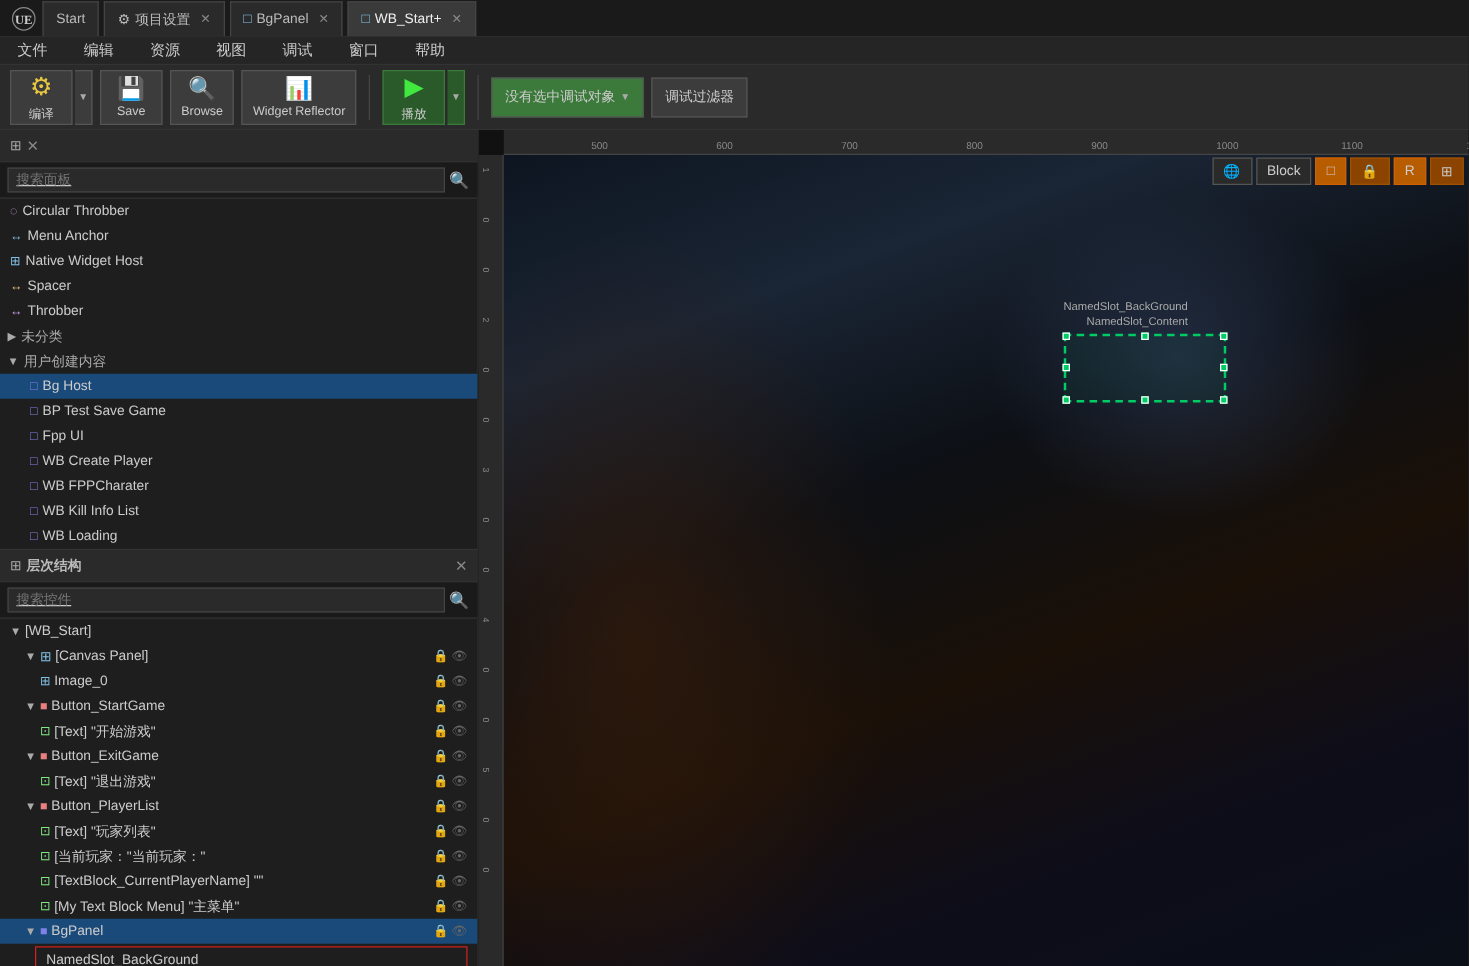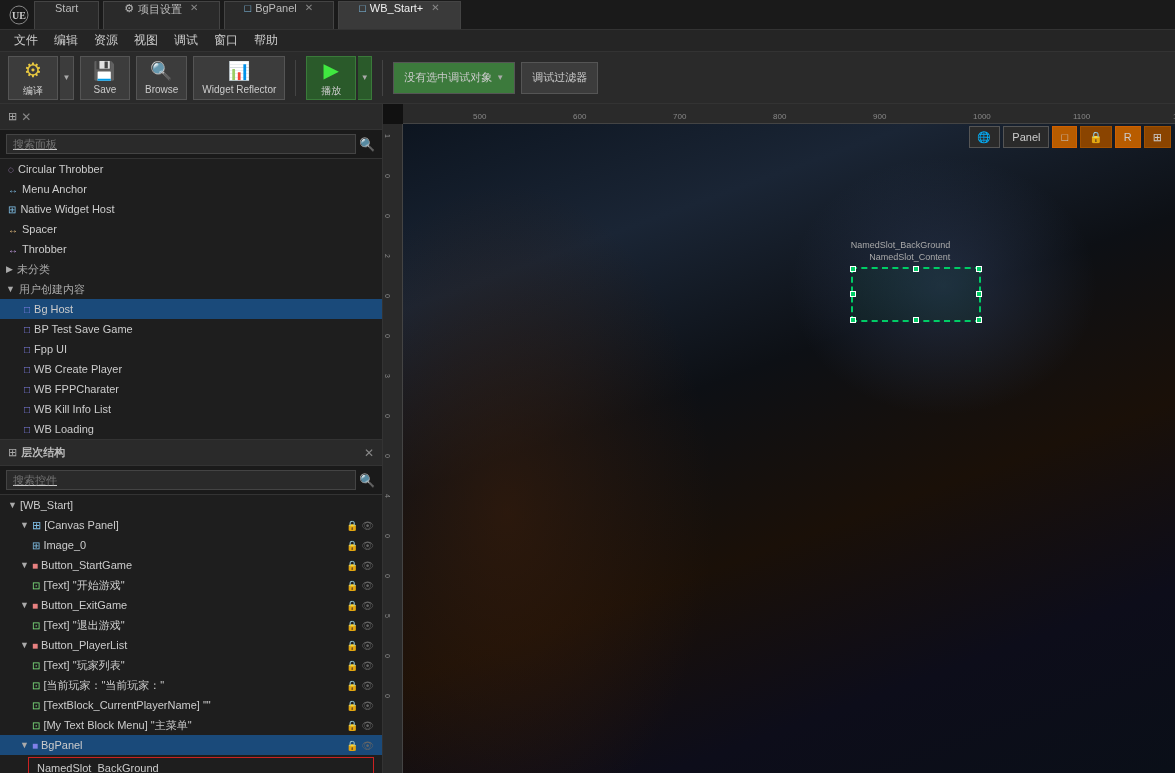--- a/index.html
+++ b/index.html
@@ -8,7 +8,7 @@
     
     #titlebar { display: flex; align-items: center; background: #1a1a1a; height: 30px; padding: 0 8px; gap: 4px; border-bottom: 1px solid #333; }
     #titlebar .ue-logo { width: 22px; height: 22px; background: #1a1a1a; display: flex; align-items: center; justify-content: center; font-family: Liberation Serif, serif; }
-    .tab { display: flex; padding: 0 20px; height: 28px; background: #2a2a2a; border: 1px solid #444; border-bottom: none; font-size: 11px; color: #bbb; gap: 4px; cursor: pointer; }
+    .tab { display: flex; align-items: center; padding: 0 10px; height: 28px; background: #2a2a2a; border: 1px solid #444; border-bottom: none; font-size: 11px; color: #bbb; gap: 4px; cursor: pointer; }
     .tab.active { background: #3a3a3a; color: #eee; }
     .tab .close-x { color: #888; font-size: 10px; margin-left: 4px; }
 

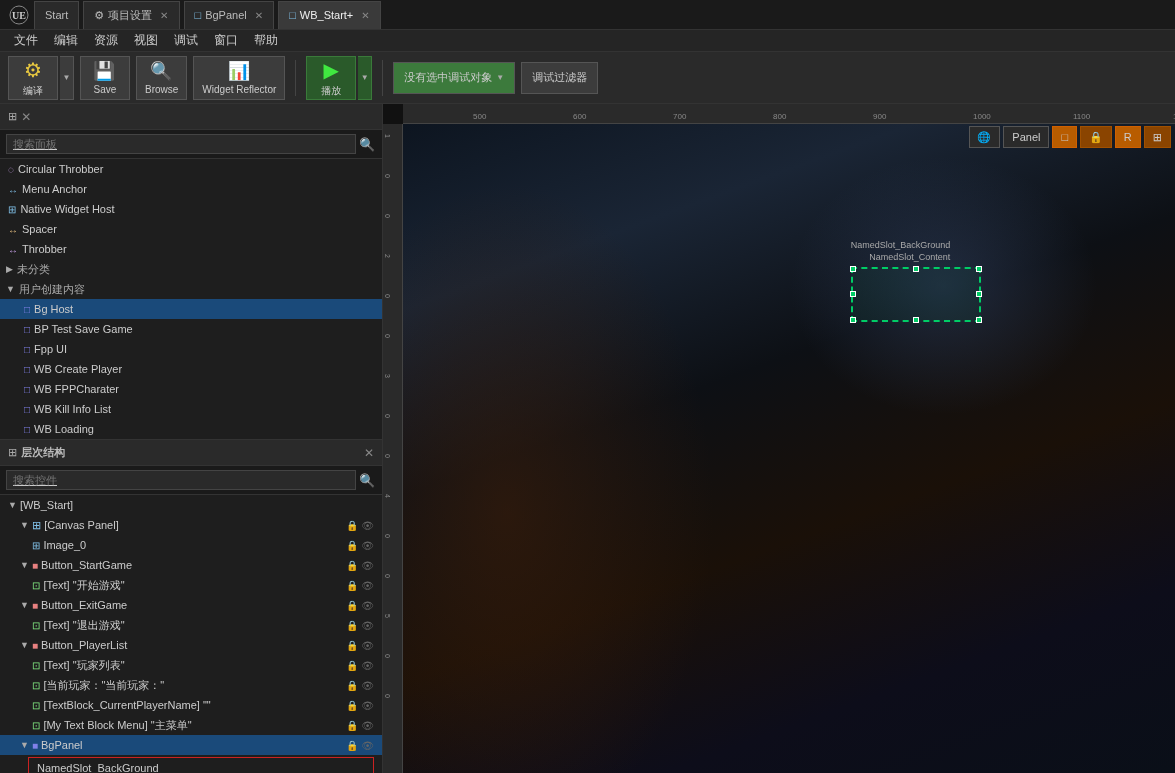--- a/index.html
+++ b/index.html
@@ -13,7 +13,7 @@
     .tab .close-x { color: #888; font-size: 10px; margin-left: 4px; }
 
     
-    #menubar { display: flex; align-items: center; background: #252525; height: 22px; padding: 0 6px; gap: 0; border-bottom: 1px solid #333; }
+    #menubar { display: flex; align-items: center; background: #252525; height: 22px; padding: 0 6px; gap: 13px; border-bottom: 1px solid #333; }
     .menu-item { padding: 2px 8px; color: #ccc; cursor: pointer; font-size: 12px; }
 
     

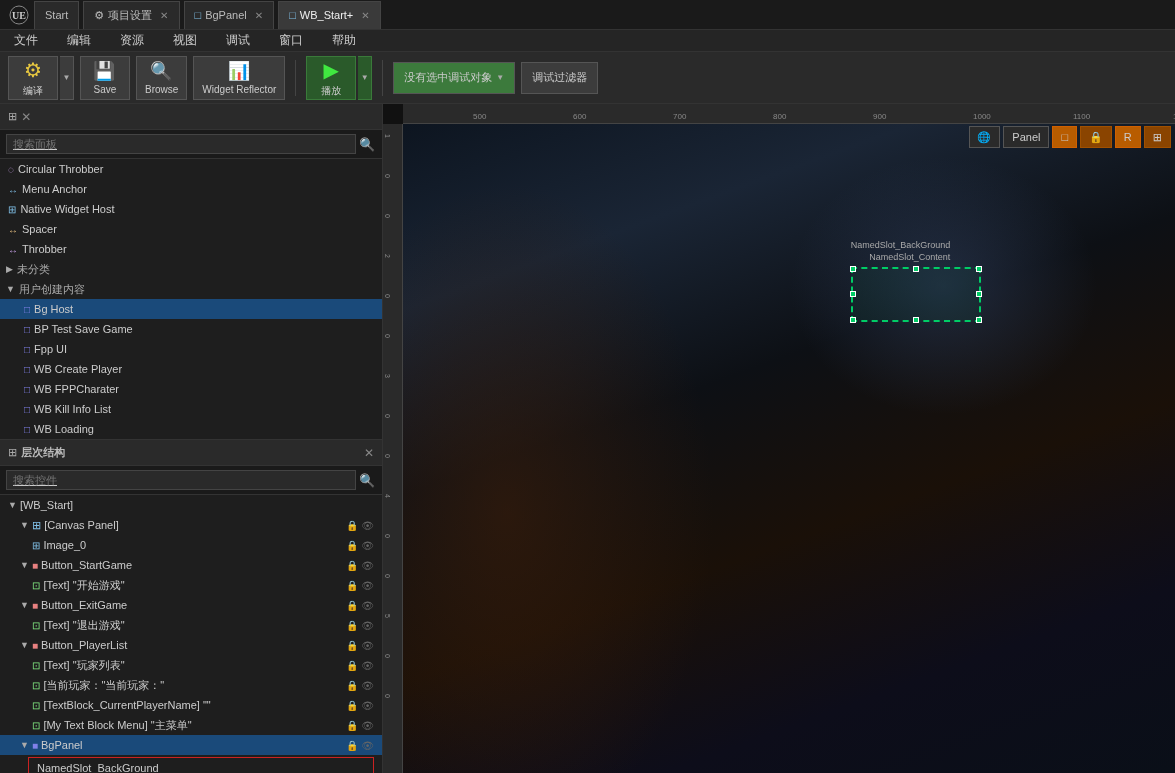--- a/index.html
+++ b/index.html
@@ -480,7 +480,7 @@
         <span>🌐</span>
       </div>
       <div class="vp-btn">
-        <span>Panel</span>
+        <span>Block</span>
       </div>
       <div class="vp-btn orange">
         <span>□</span>

